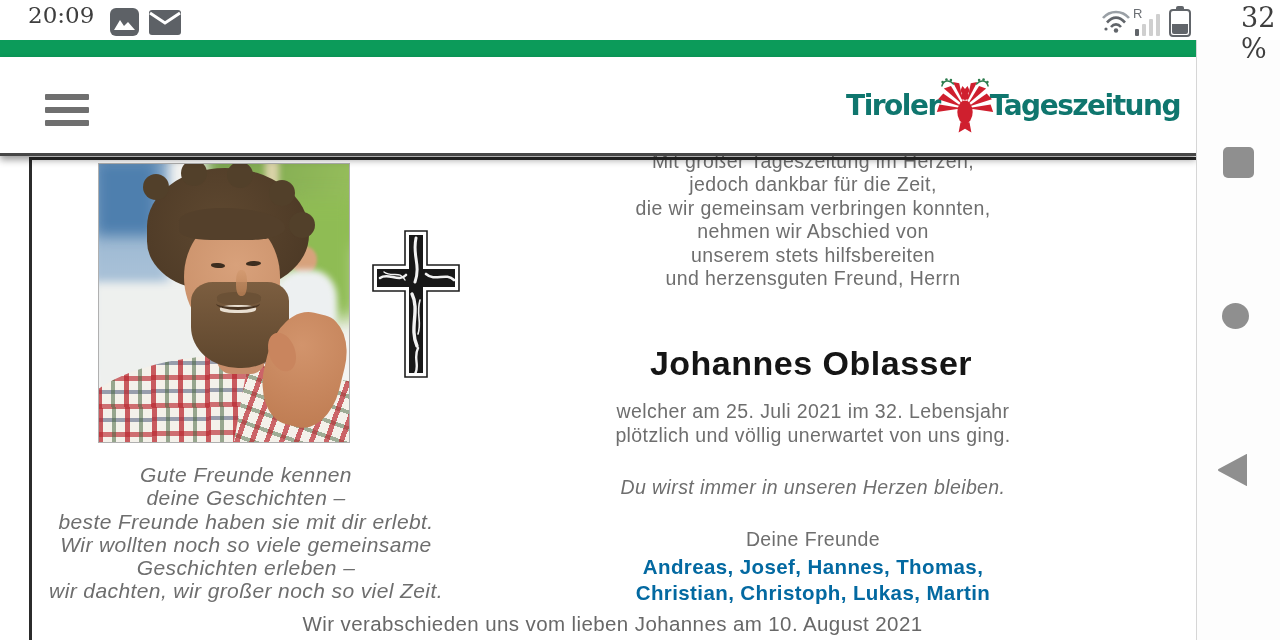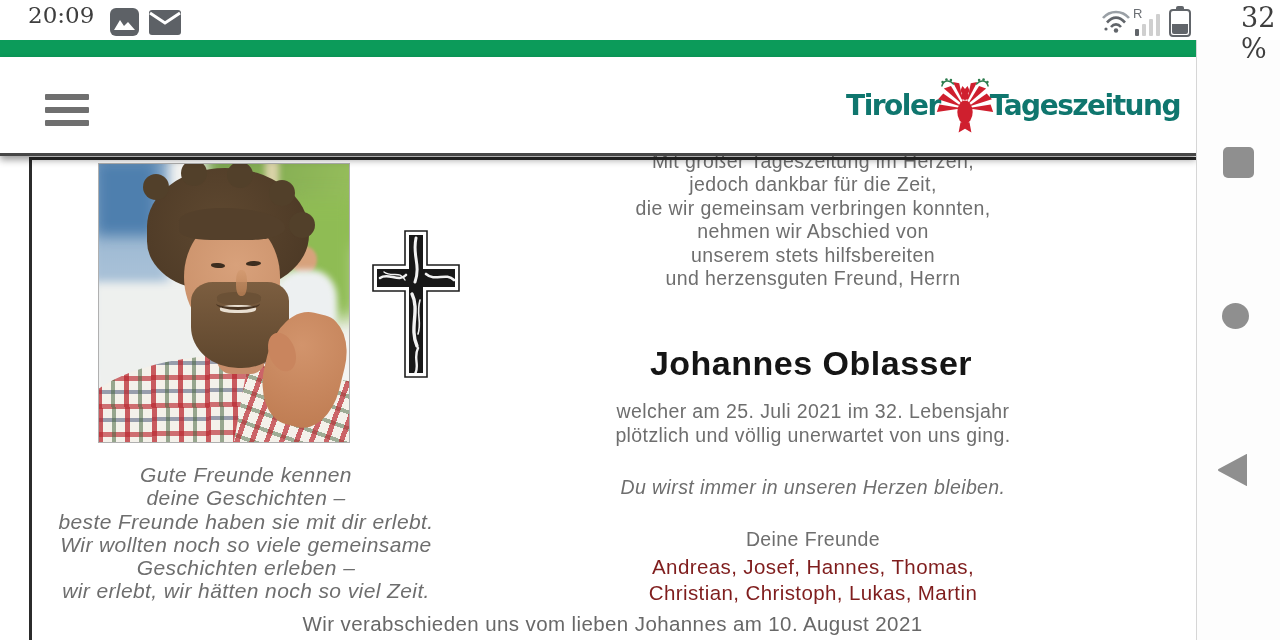--- a/index.html
+++ b/index.html
@@ -64,7 +64,7 @@
   .quote   { left:578px; top:436px; width:470px; font-size:19.5px; font-style:italic; }
   .closing { left:590px; top:488px; width:446px; font-size:19.5px; }
   .friends { left:578px; top:514px; width:470px; font-size:20.5px; line-height:25.5px;
-             font-weight:normal; color:#7f1d1d; }
+             font-weight:bold; color:#0369a1; }
   .poem    { left:30px;  top:423px; width:432px; font-size:21px; line-height:23.3px; font-style:italic; }
   .farewell{ left:29px;  top:572px; width:1167px; font-size:20.5px; color:#686868; }
 

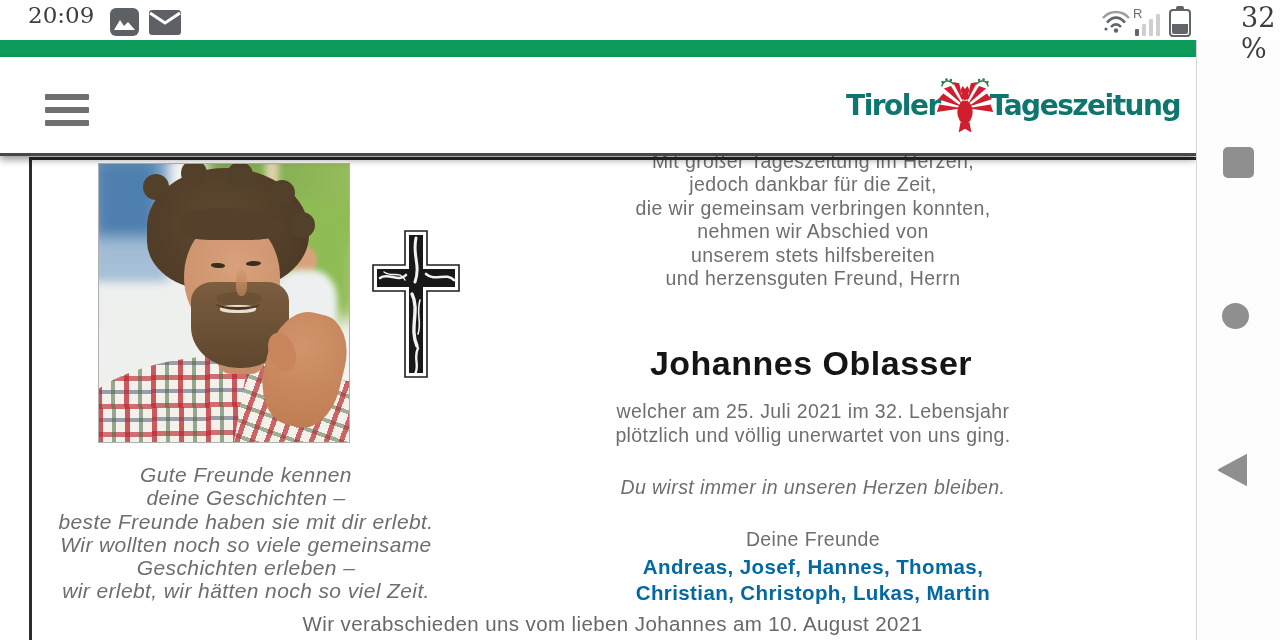--- a/index.html
+++ b/index.html
@@ -246,7 +246,7 @@
       <div>beste Freunde haben sie mit dir erlebt.</div>
       <div>Wir wollten noch so viele gemeinsame</div>
       <div>Geschichten erleben –</div>
-      <div>wir erlebt, wir hätten noch so viel Zeit.</div>
+      <div>wir dachten, wir großer noch so viel Zeit.</div>
     </div>
     <div class="ob farewell">Wir verabschieden uns vom lieben Johannes am 10. August 2021</div>
 

